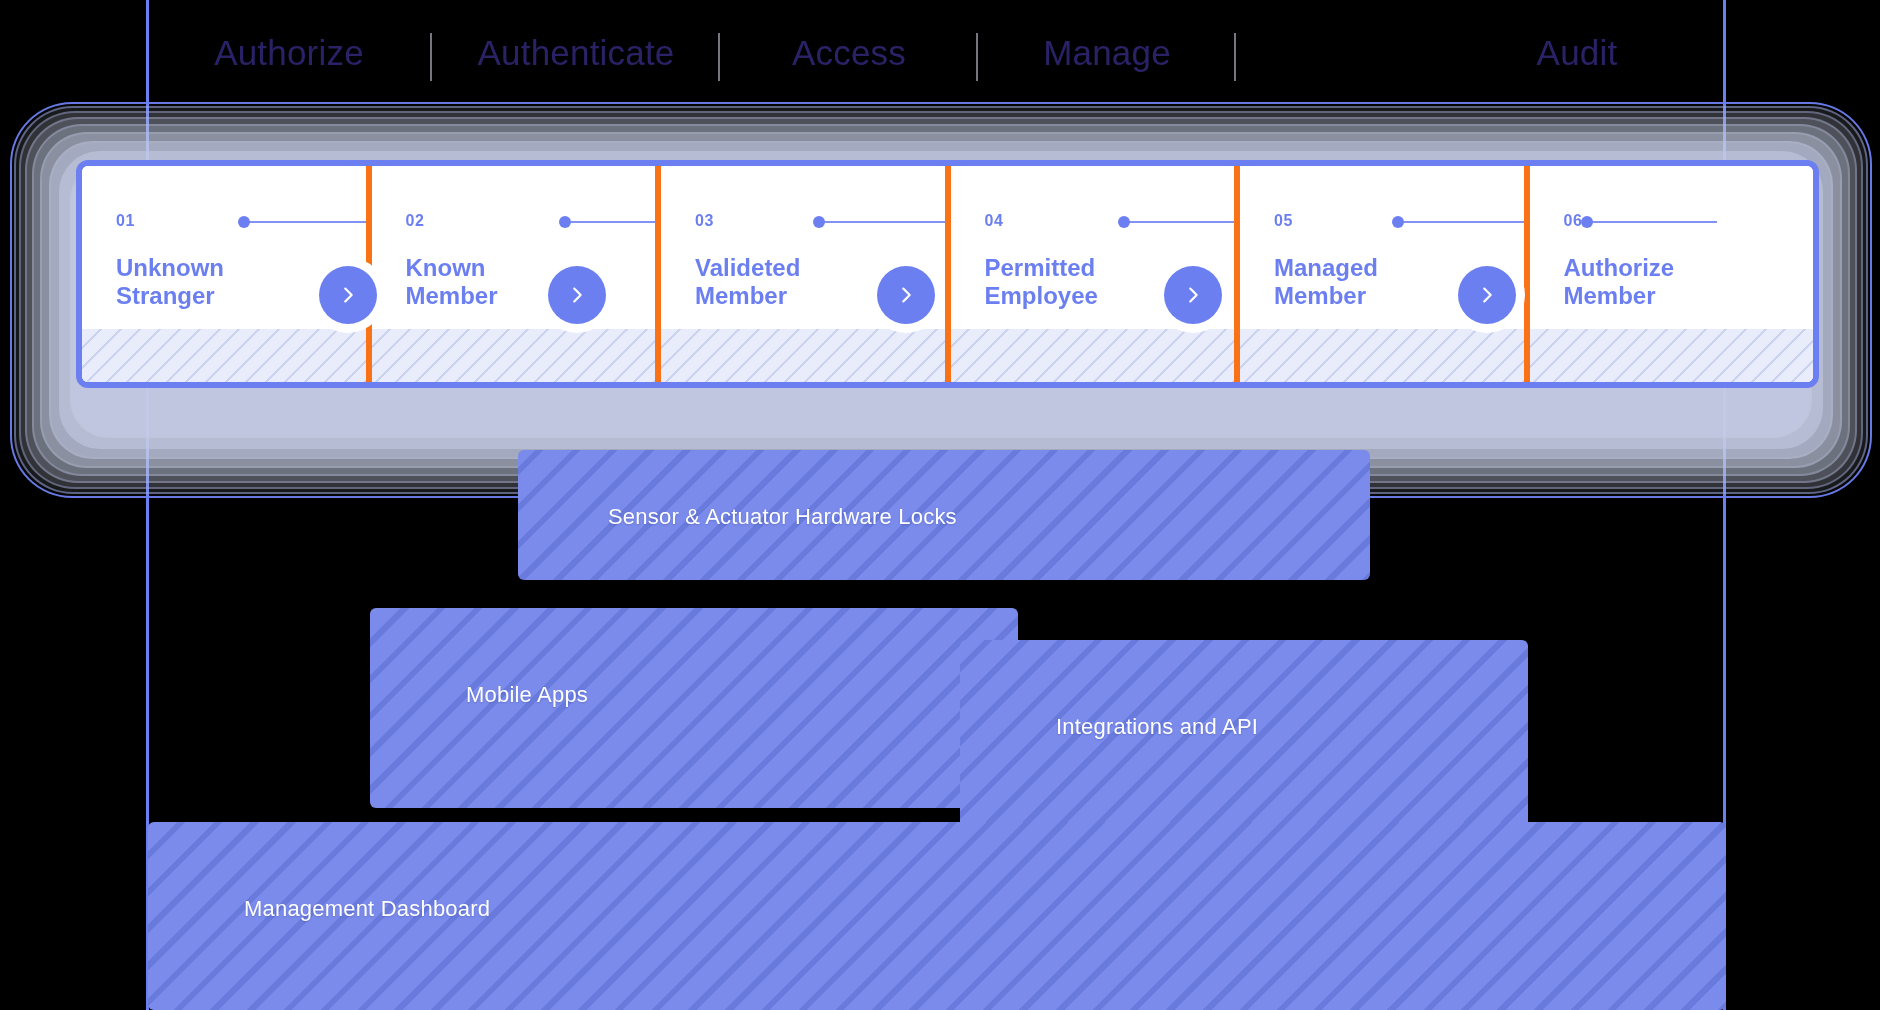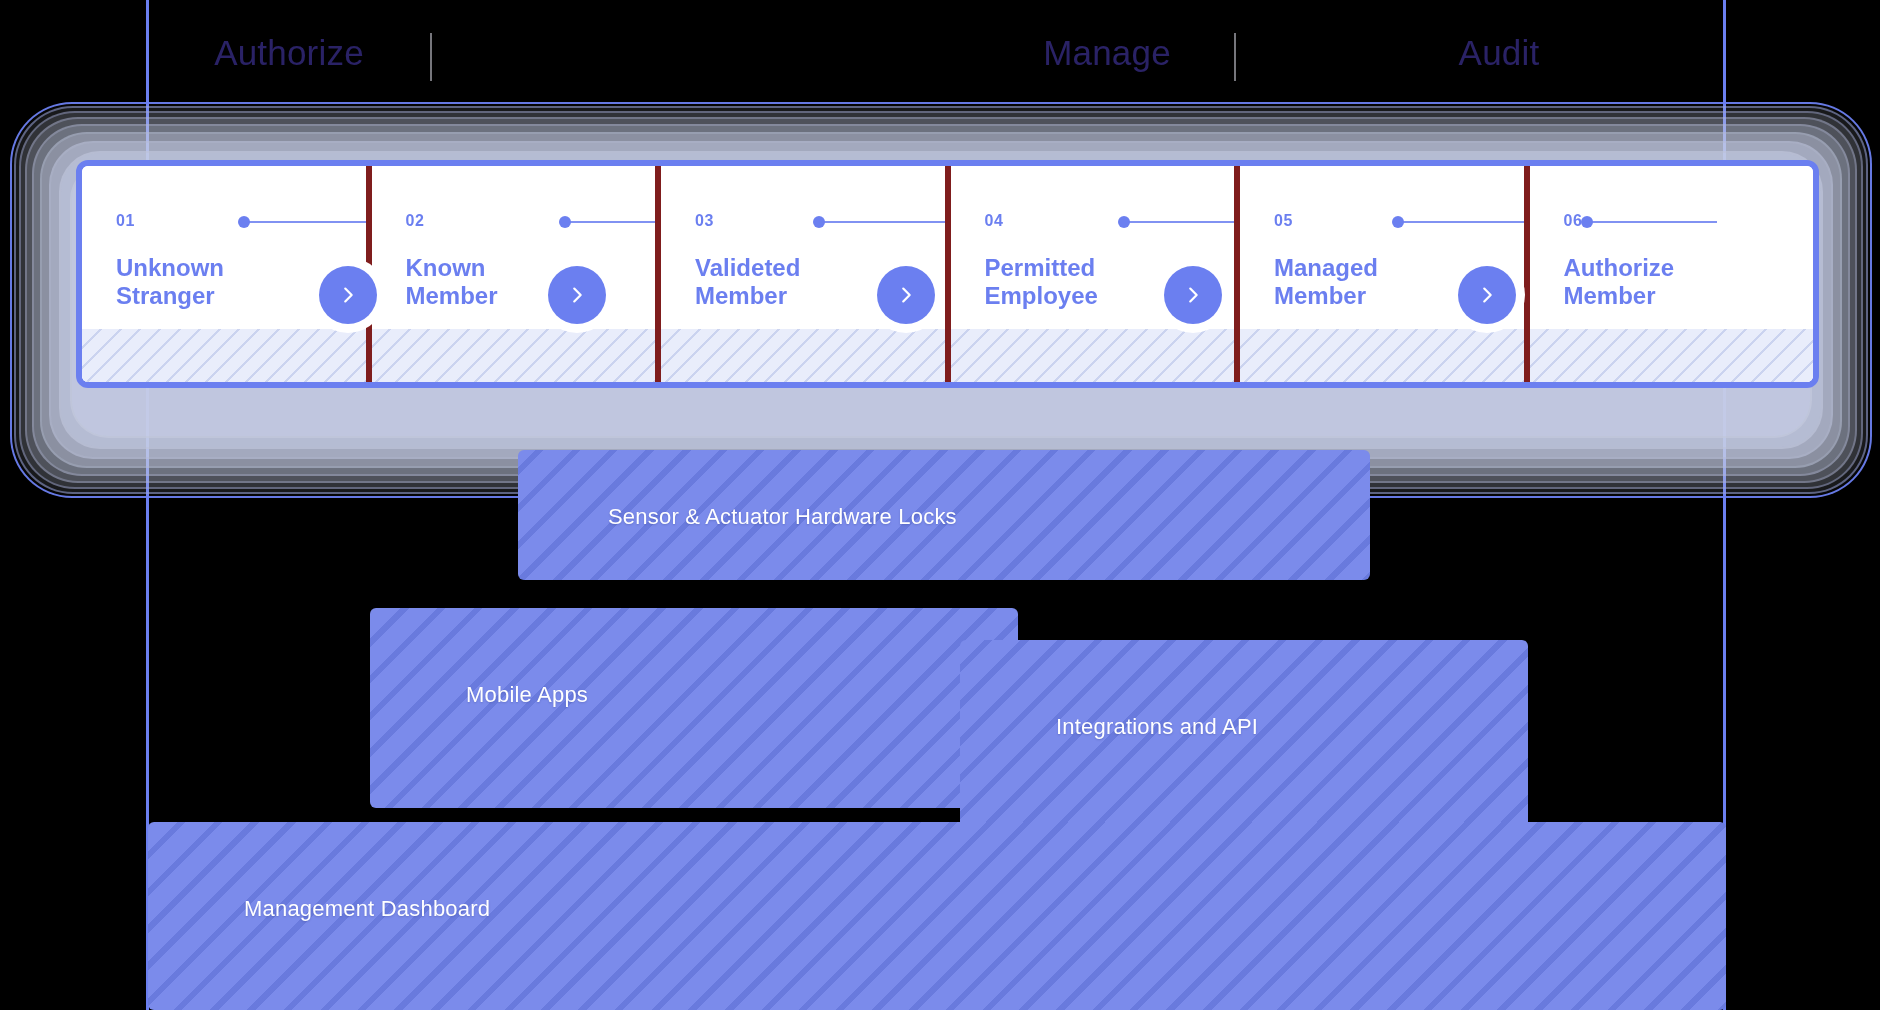--- a/index.html
+++ b/index.html
@@ -122,6 +122,10 @@
         <span class="plabel">Authorize</span>
         <span class="pdiv"></span>
       </div>
+      <div class="phase" style="left: 286px; width: 288px;">
+        <span class="plabel">Authenticate</span>
+        <span class="pdiv"></span>
+      </div>
       <div class="phase" style="left: 832px; width: 258px;">
         <span class="plabel">Manage</span>
         <span class="pdiv"></span>

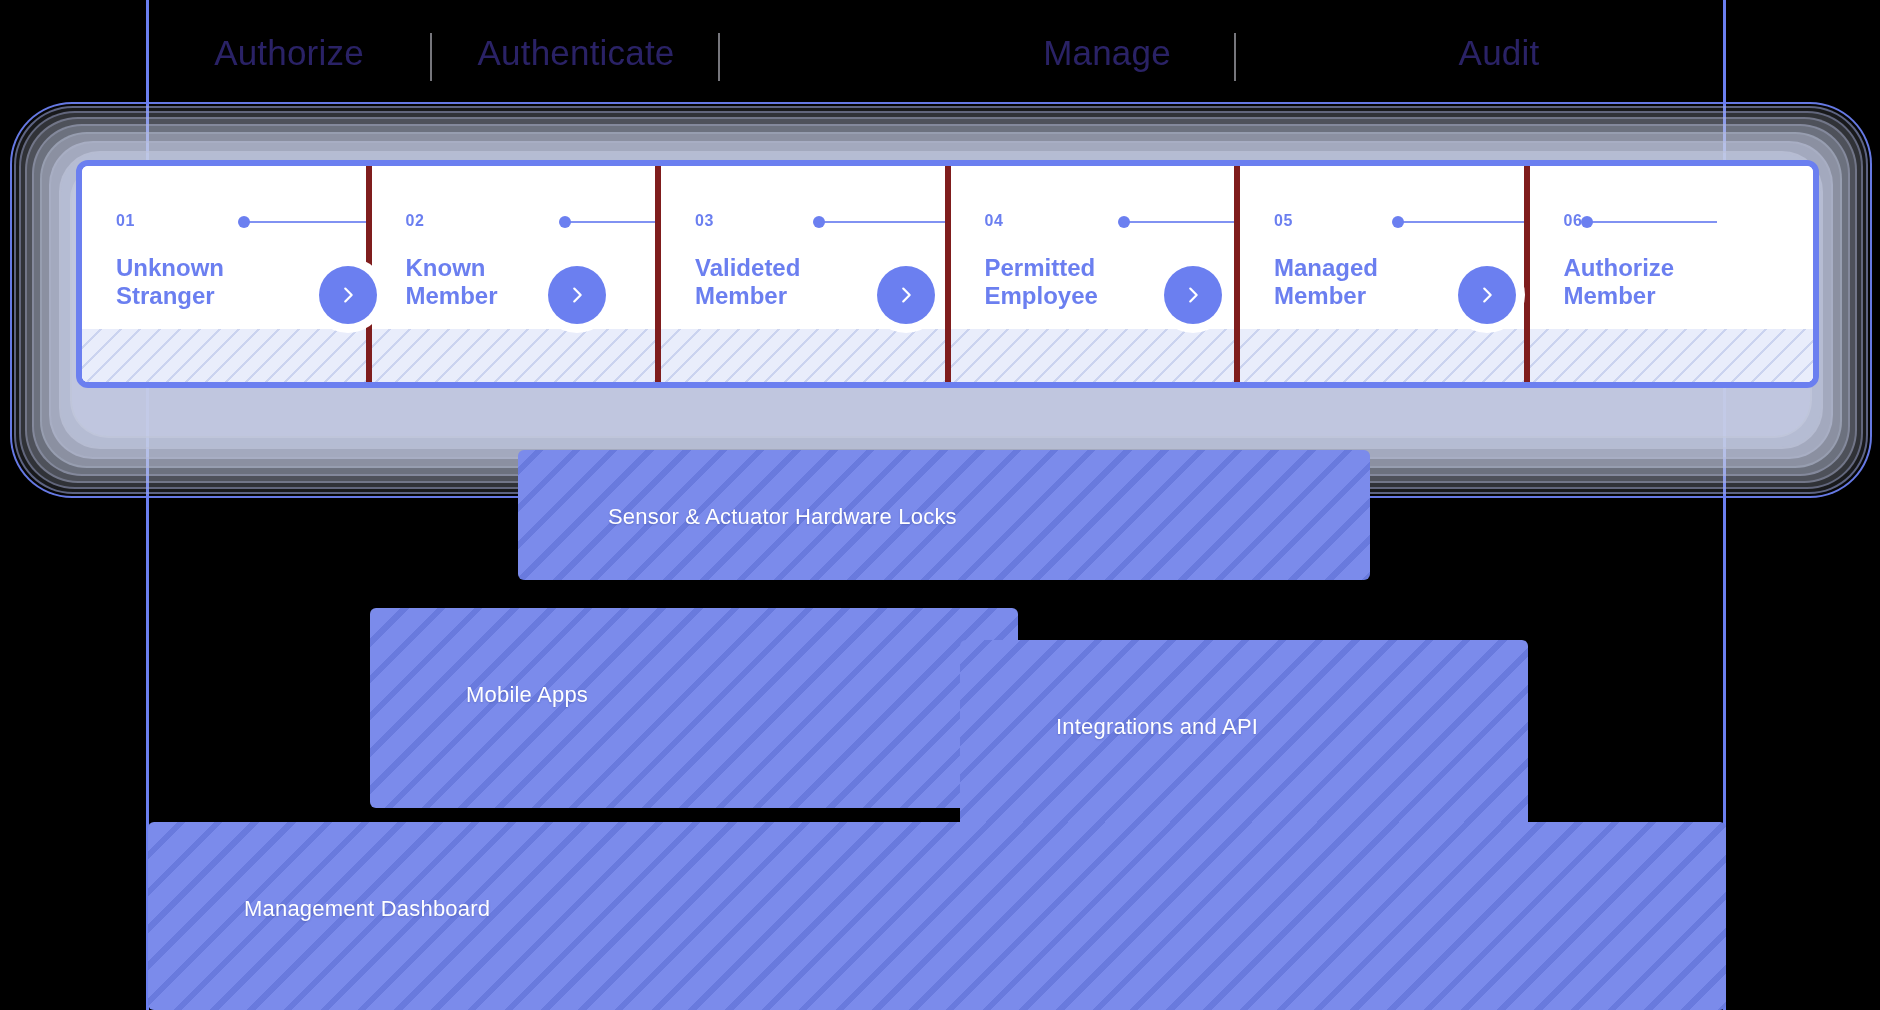--- a/index.html
+++ b/index.html
@@ -126,6 +126,10 @@
         <span class="plabel">Authenticate</span>
         <span class="pdiv"></span>
       </div>
+      <div class="phase" style="left: 574px; width: 258px;">
+        <span class="plabel">Access</span>
+        <span class="pdiv"></span>
+      </div>
       <div class="phase" style="left: 832px; width: 258px;">
         <span class="plabel">Manage</span>
         <span class="pdiv"></span>

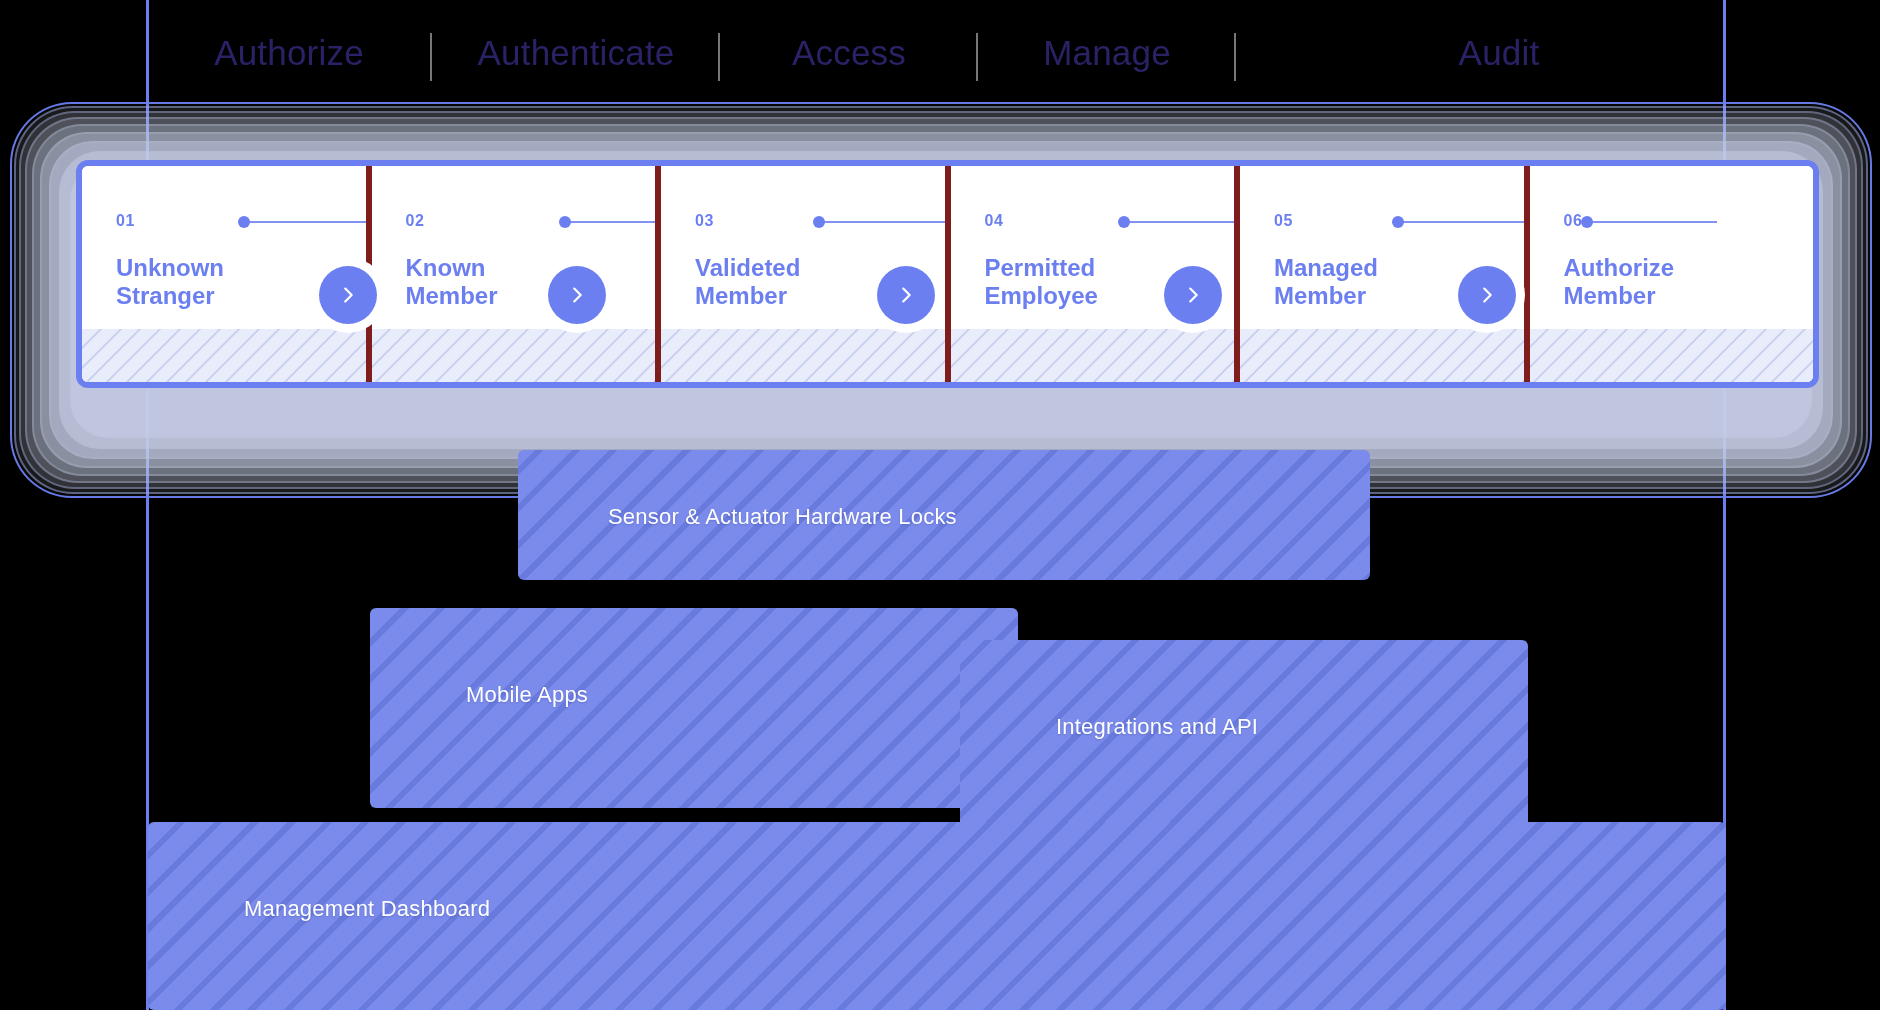--- a/index.html
+++ b/index.html
@@ -134,7 +134,7 @@
         <span class="plabel">Manage</span>
         <span class="pdiv"></span>
       </div>
-      <div class="phase" style="left: 1058px; width: 590px;">
+      <div class="phase" style="left: 1090px; width: 590px; padding-left: 46px;">
         <span class="plabel">Audit</span>
       </div>
     </div>

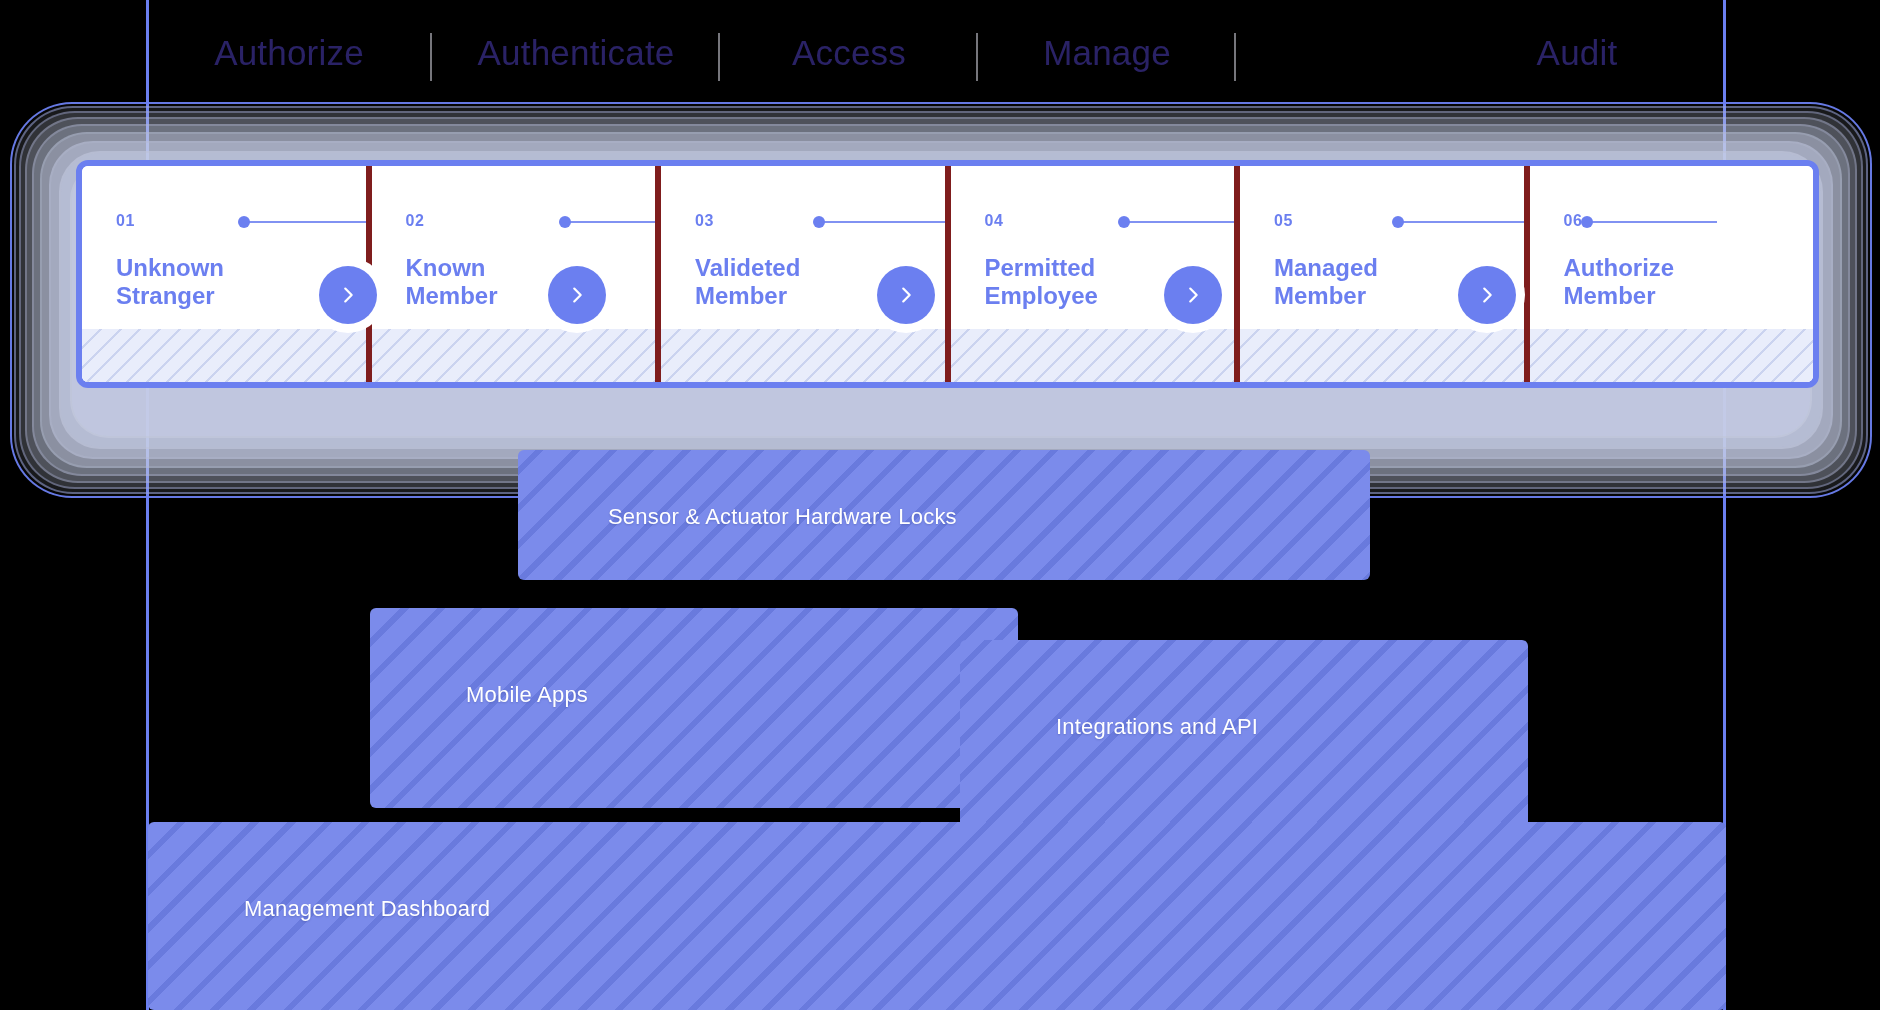--- a/index.html
+++ b/index.html
@@ -49,7 +49,7 @@
   .card{
     position:relative;flex:1 1 0;height:100%;
     background:#fff;
-    border-right:6px solid #7f1d1d;
+    border-right:6px solid #f97316;
     box-sizing:border-box;
     overflow:hidden;
   }

